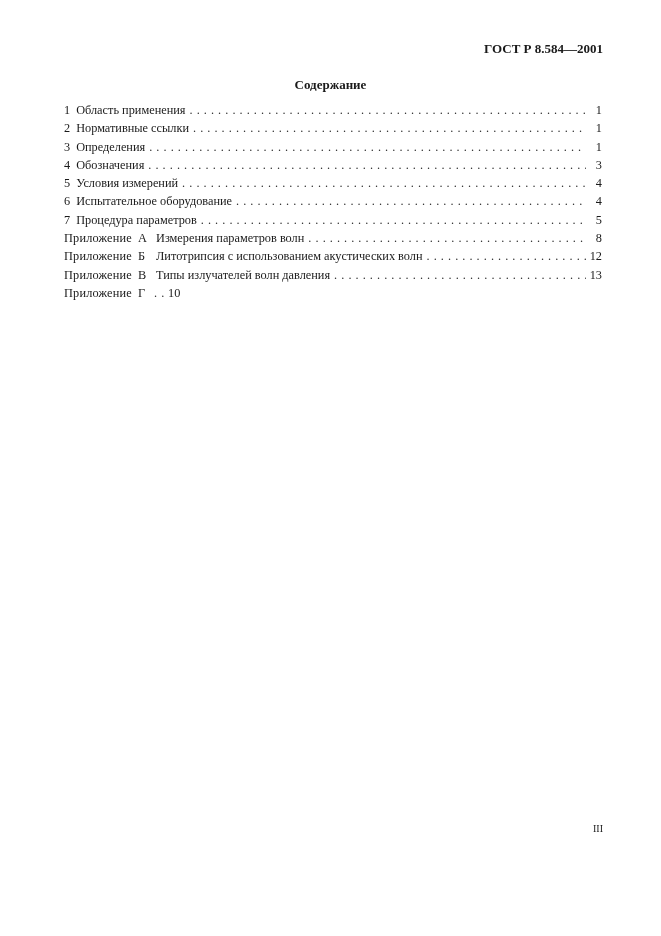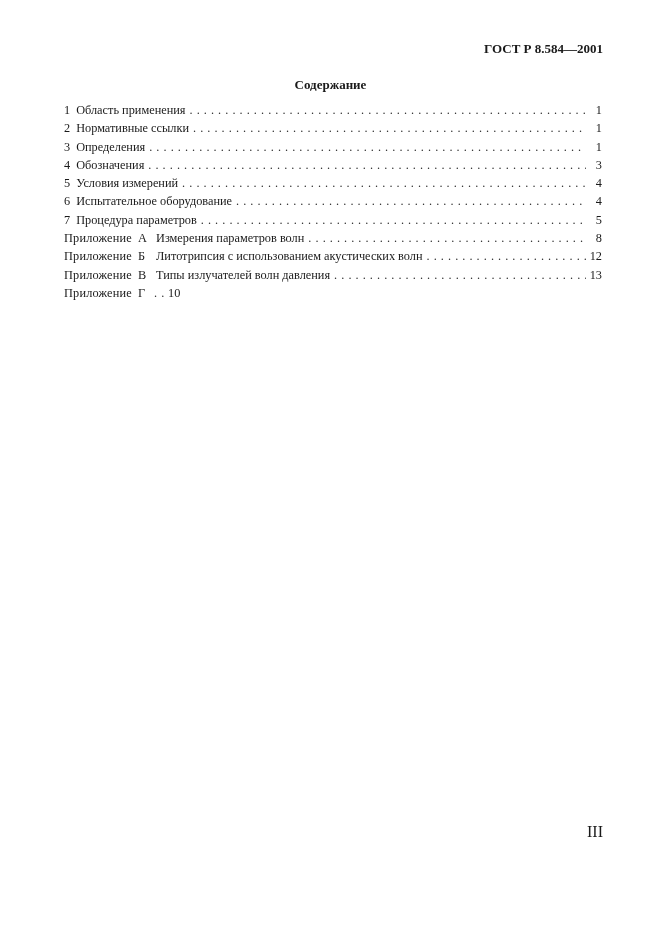--- a/index.html
+++ b/index.html
@@ -16,7 +16,7 @@
   .dots { flex:1; overflow:hidden; margin:0 4px; letter-spacing:4.2px; color:#333; }
   .dots::before { content:". . . . . . . . . . . . . . . . . . . . . . . . . . . . . . . . . . . . . . . . . . . . . . . . . . . . . . . . . . . . . . . . . . . . . . . . . . . . . . . . . . . . . . . . . . . . . . . . . . . . . . . . . . . . . . . . . . . . . . . . . . . . . . . . . . . . . . . . . . . . . . . . . . . . . . . . . . . . . . . . . . . ."; letter-spacing:0; word-spacing:1px; }
   .page { min-width:12px; text-align:right; }
-  .footer { position:absolute; top:823px; right:58px; font-size:16px; }
+  .footer { position:absolute; top:823px; right:58px; font-size:10px; }
 </style>
 </head>
 <body>

